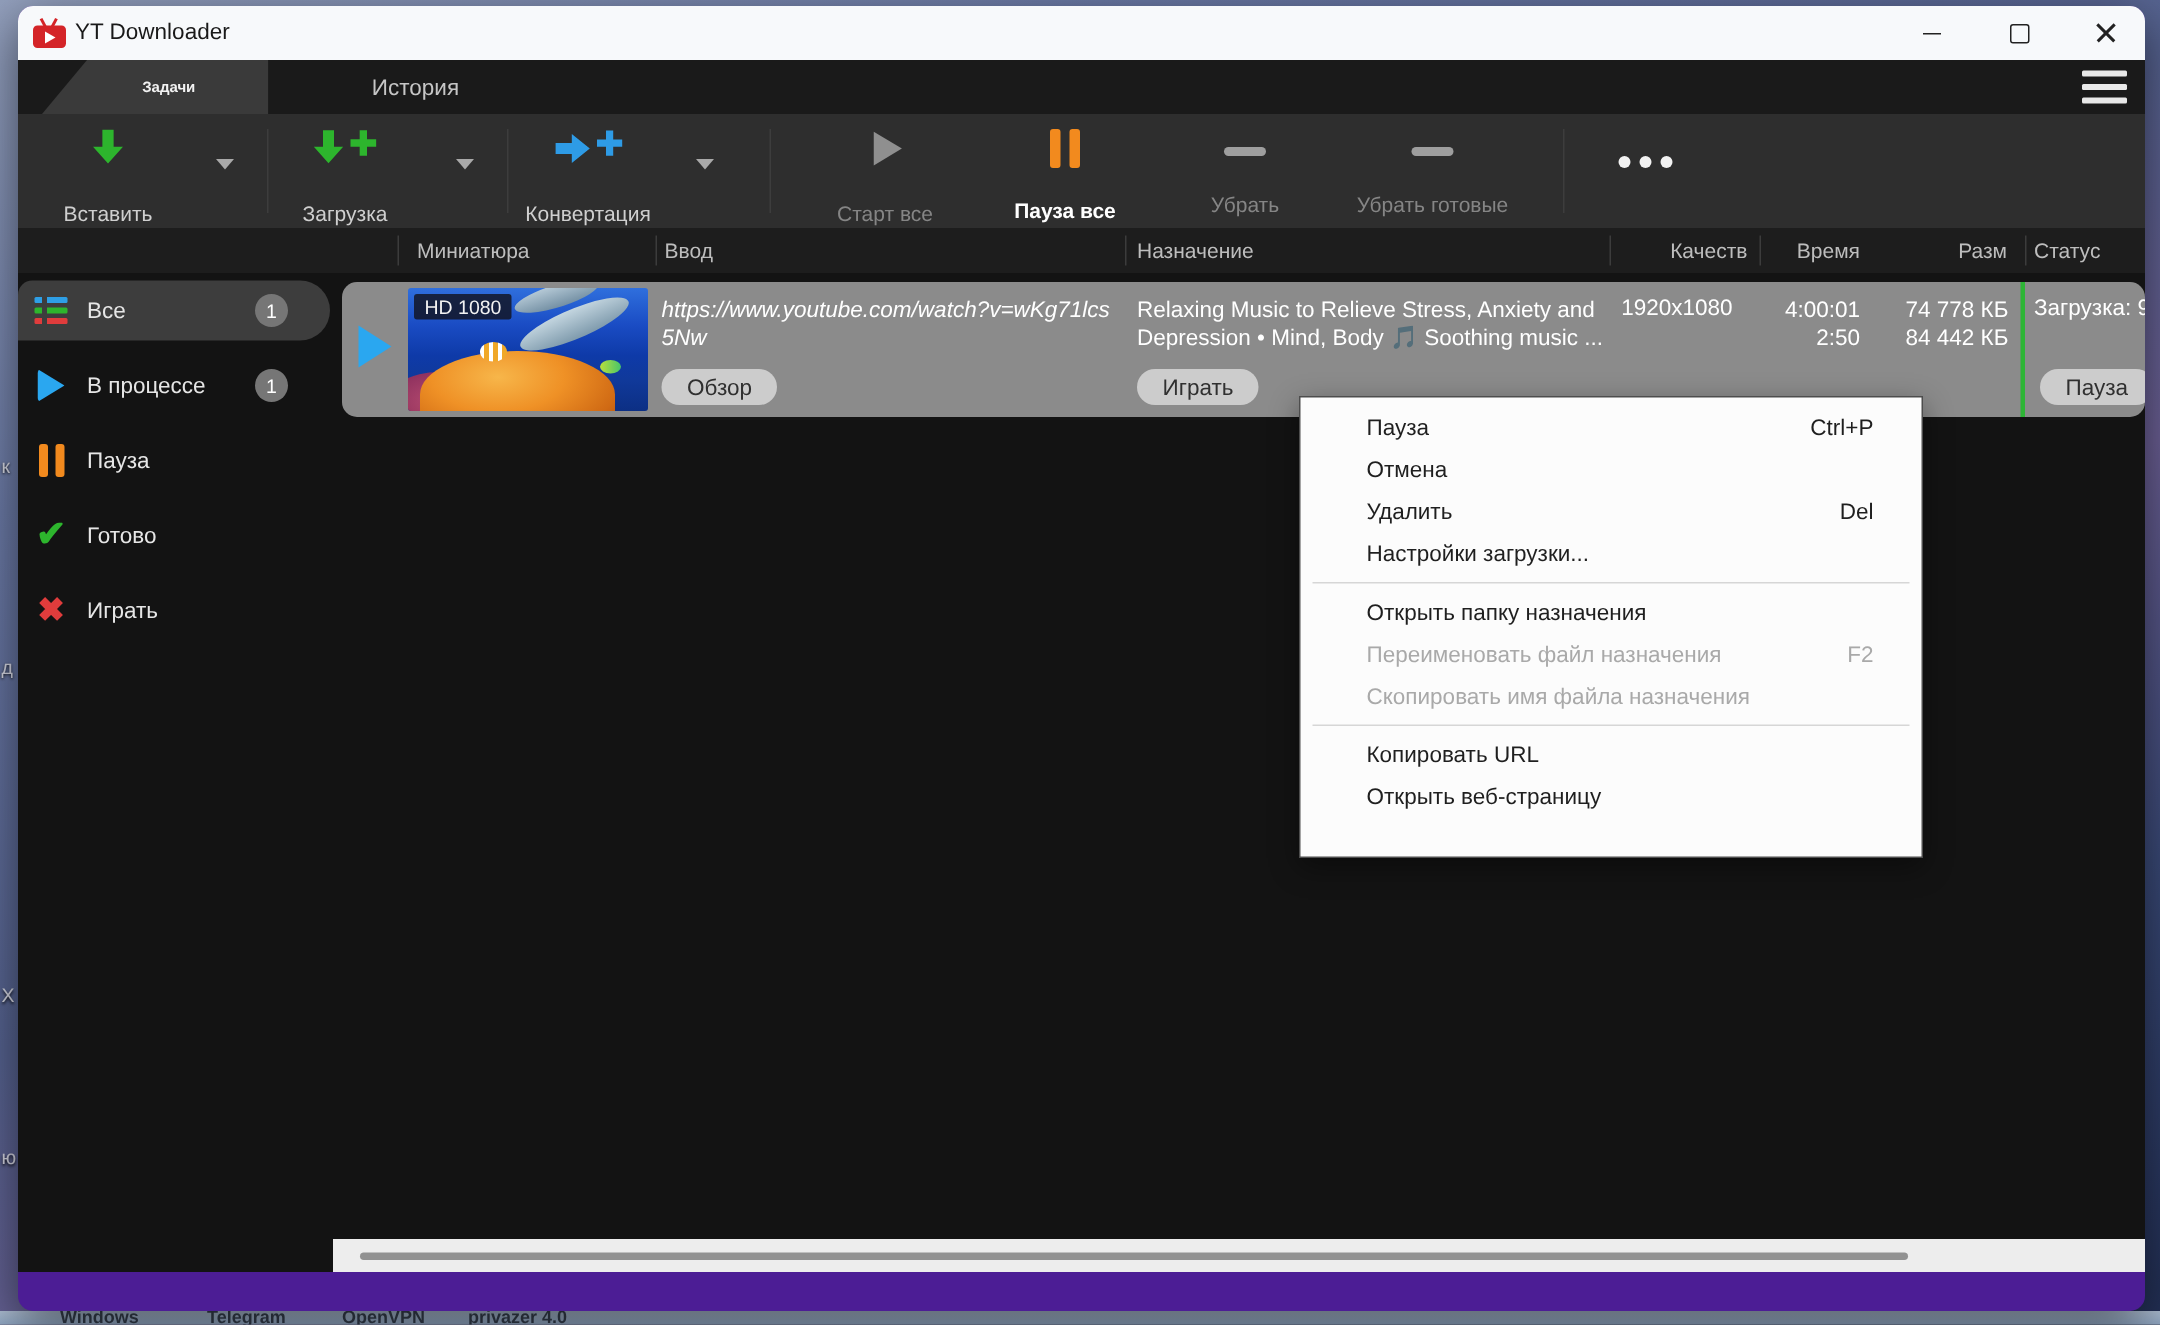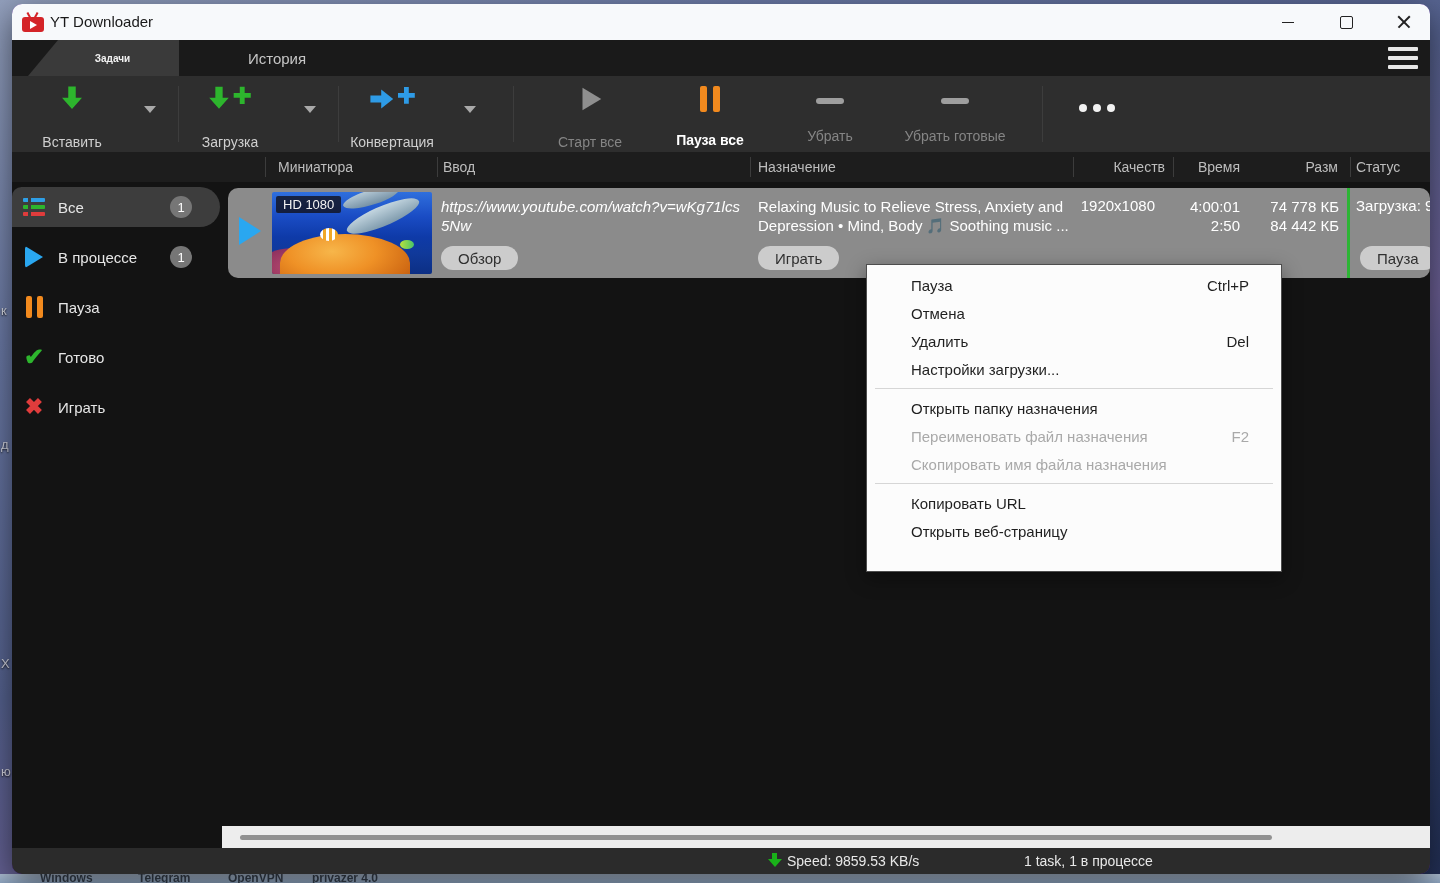--- a/index.html
+++ b/index.html
@@ -393,11 +393,6 @@
     <div class="hthumb"></div>
   </div>
 
-  <div class="statusbar">
-    <span class="dl-arrow"></span>
-    <span class="sb-speed">Speed: 9859.53 KB/s</span>
-    <span class="sb-tasks">1 task, 1 в процессе</span>
-  </div>
 
 </div>
 

